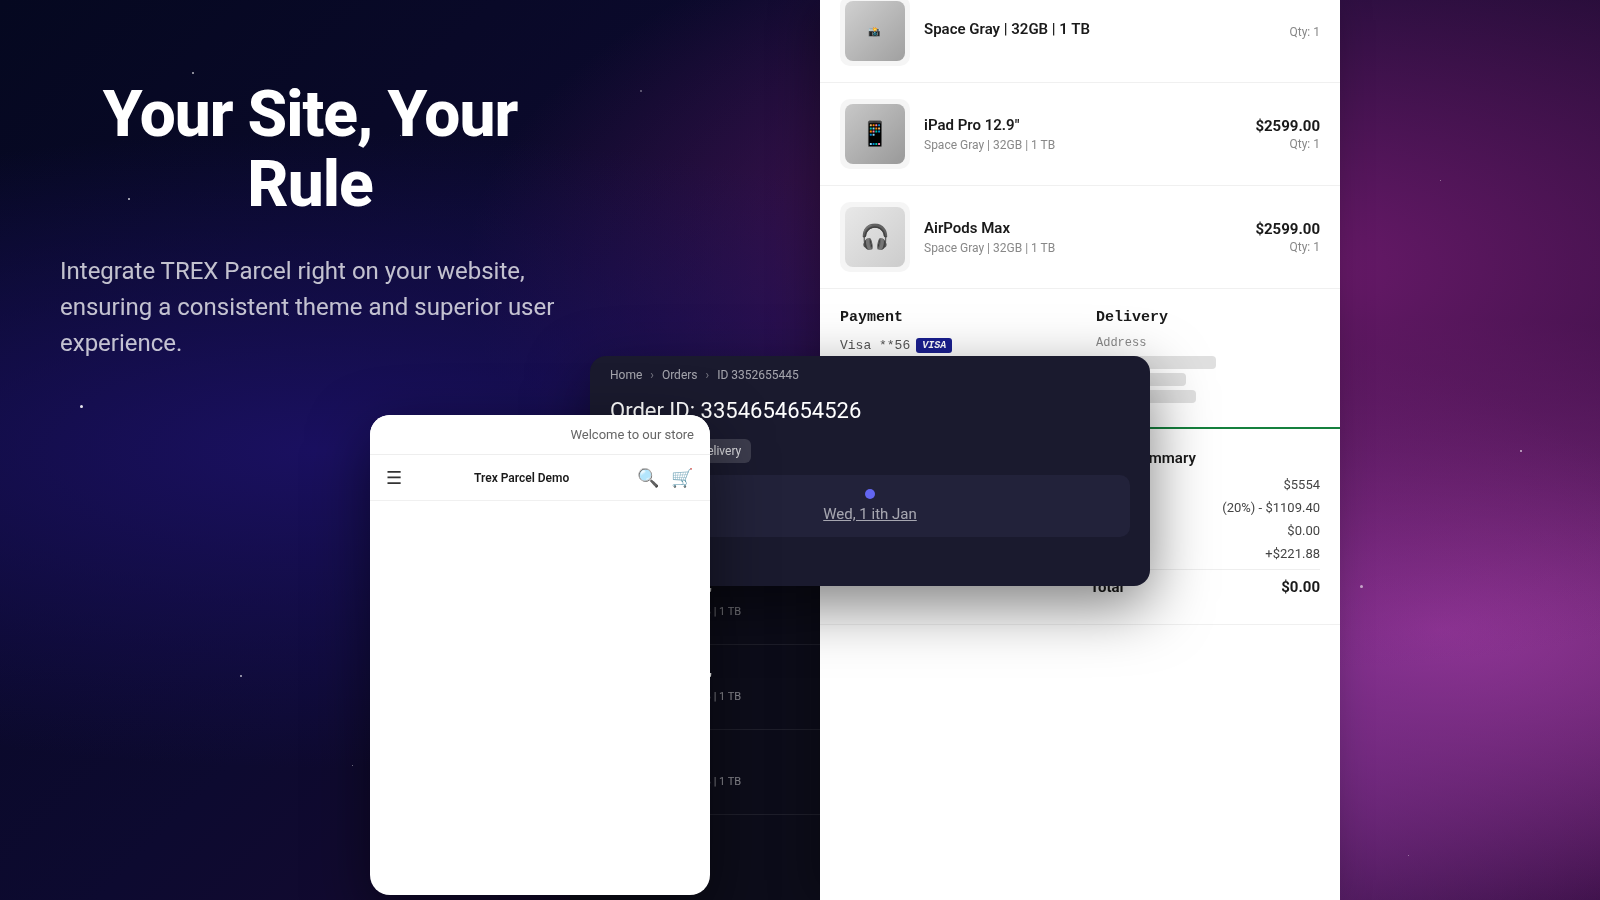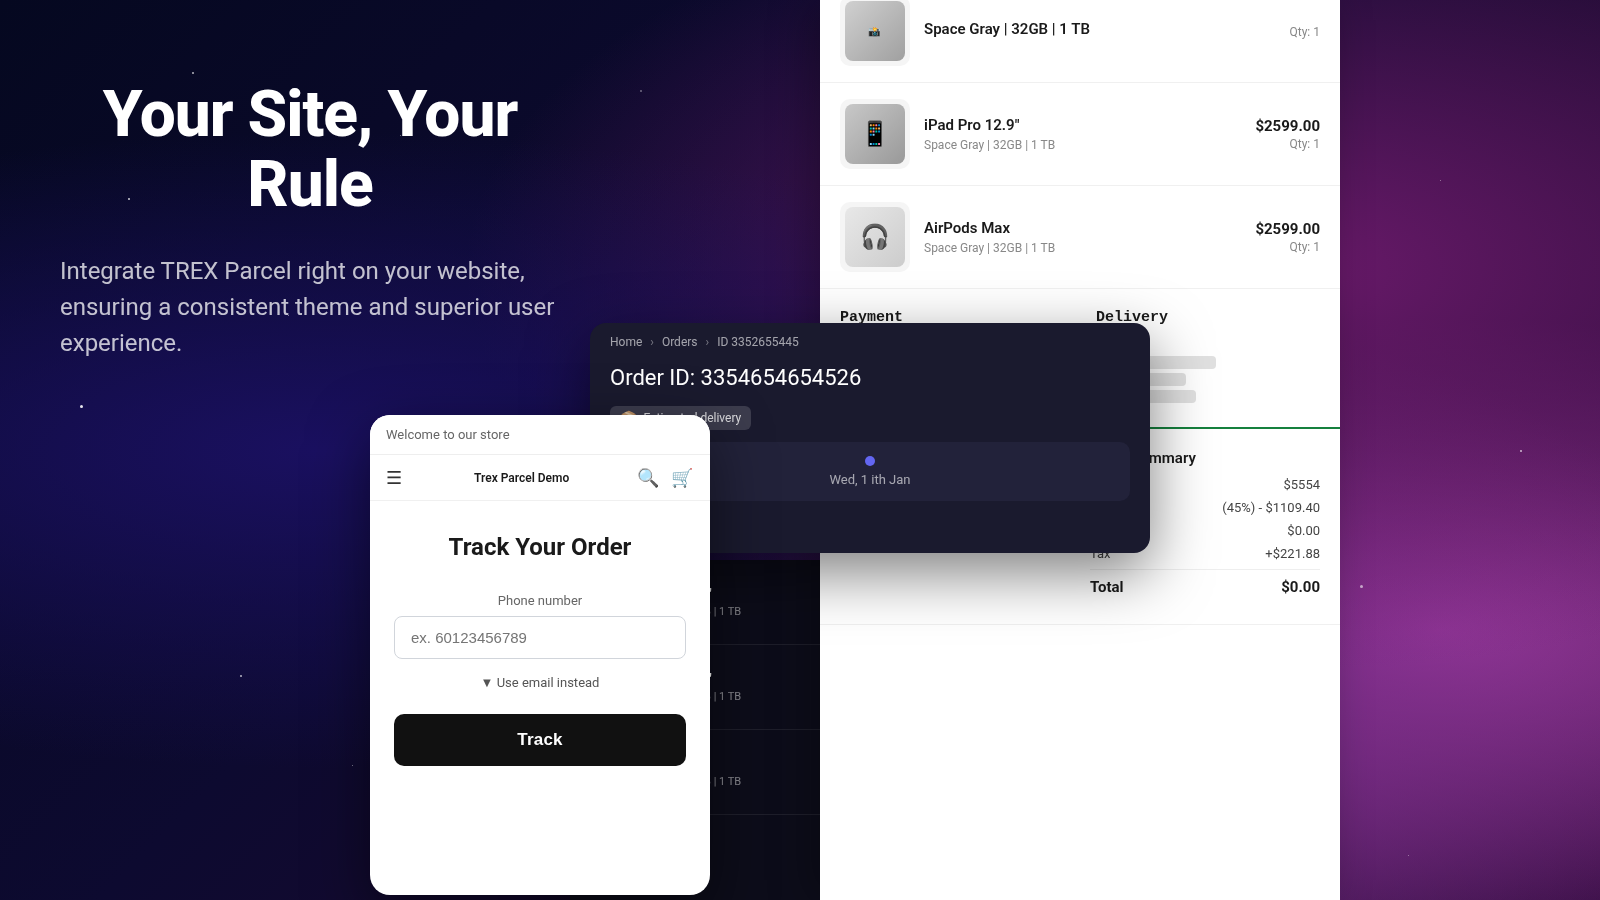--- a/index.html
+++ b/index.html
@@ -512,7 +512,7 @@
 
 </div>
 
-<div class="order-panel" style="position:absolute; left:590px; top:323px; width:560px; height:230px; background:#1a1a2e; border-radius:16px; overflow:hidden; z-index:12; box-shadow:0 20px 60px rgba(0,0,0,0.5);">
+<div class="order-panel" style="position:absolute; left:590px; top:356px; width:560px; height:230px; background:#1a1a2e; border-radius:16px; overflow:hidden; z-index:12; box-shadow:0 20px 60px rgba(0,0,0,0.5);">
   <div class="order-panel-header">
     <span>Home</span>
     <span class="breadcrumb-sep">›</span>

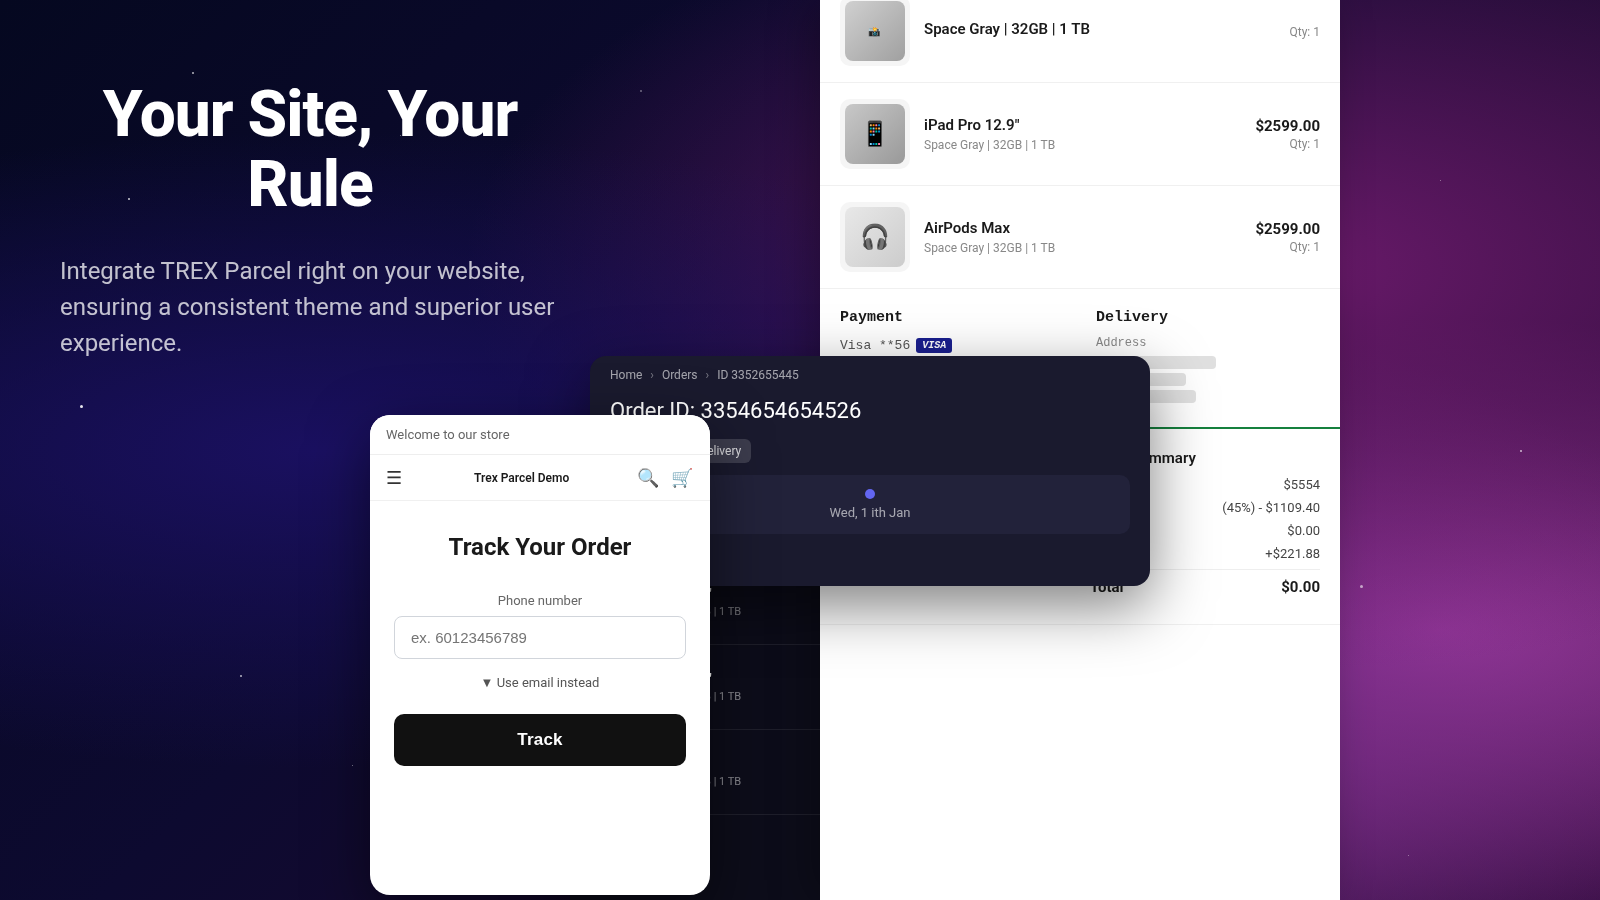--- a/index.html
+++ b/index.html
@@ -89,7 +89,7 @@
       background: white;
       padding: 12px 16px;
       border-bottom: 1px solid #eee;
-      text-align: left;
+      text-align: right;
       font-size: 13px;
       color: #666;
     }

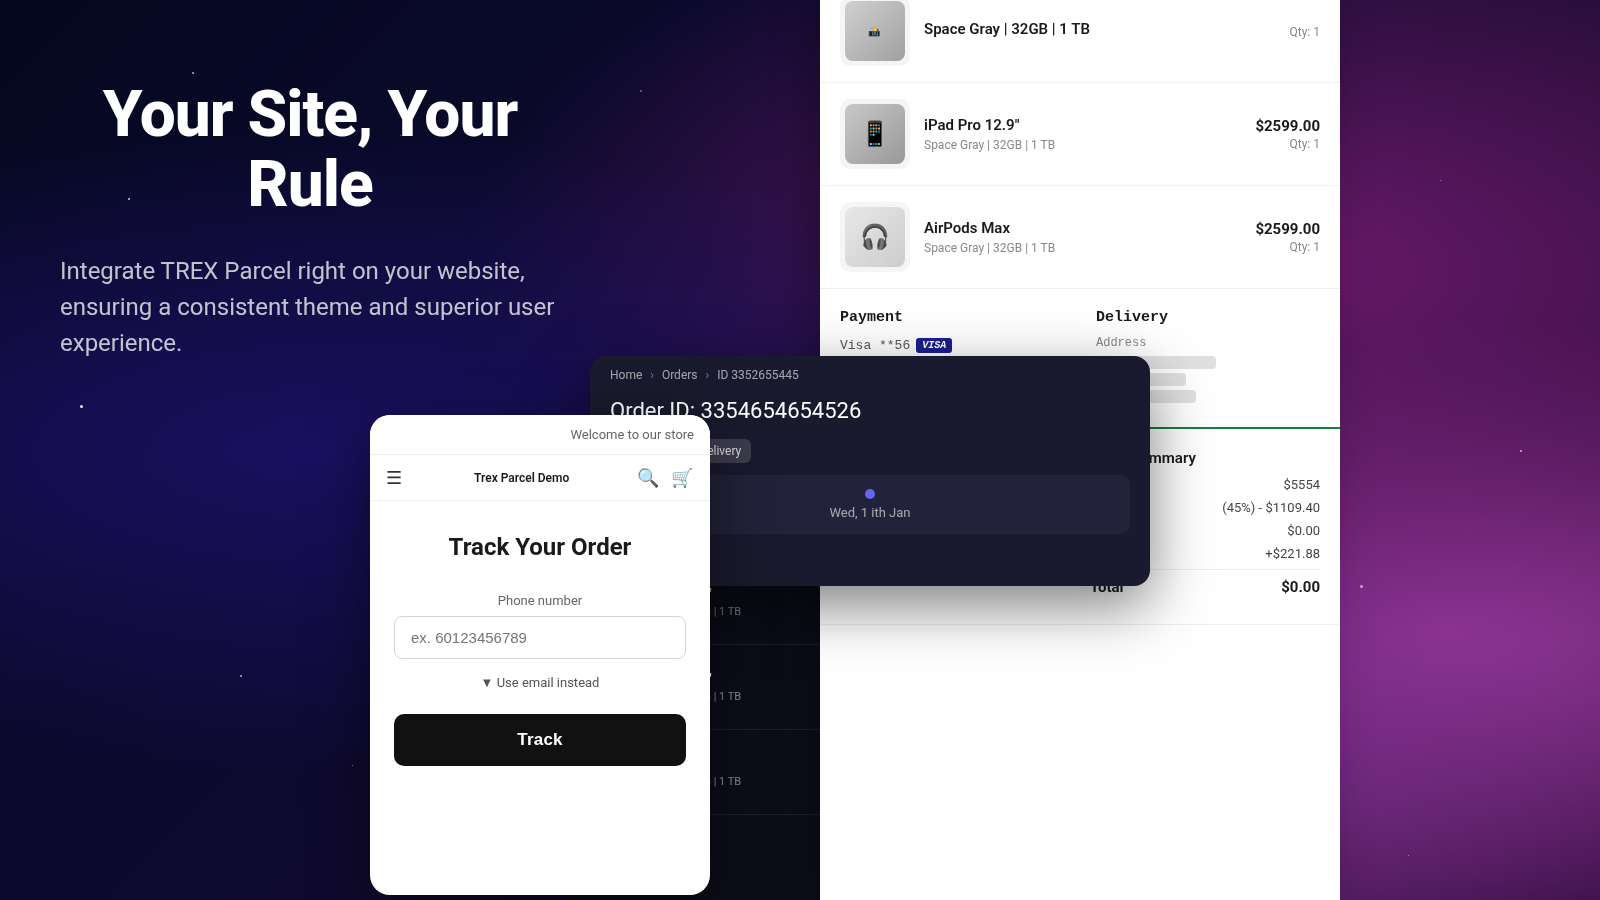--- a/index.html
+++ b/index.html
@@ -241,7 +241,8 @@
 
     .shipped-date {
       color: rgba(255,255,255,0.6);
-      font-size: 13px;
+      font-size: 15px;
+      text-decoration: underline;
     }
 
     

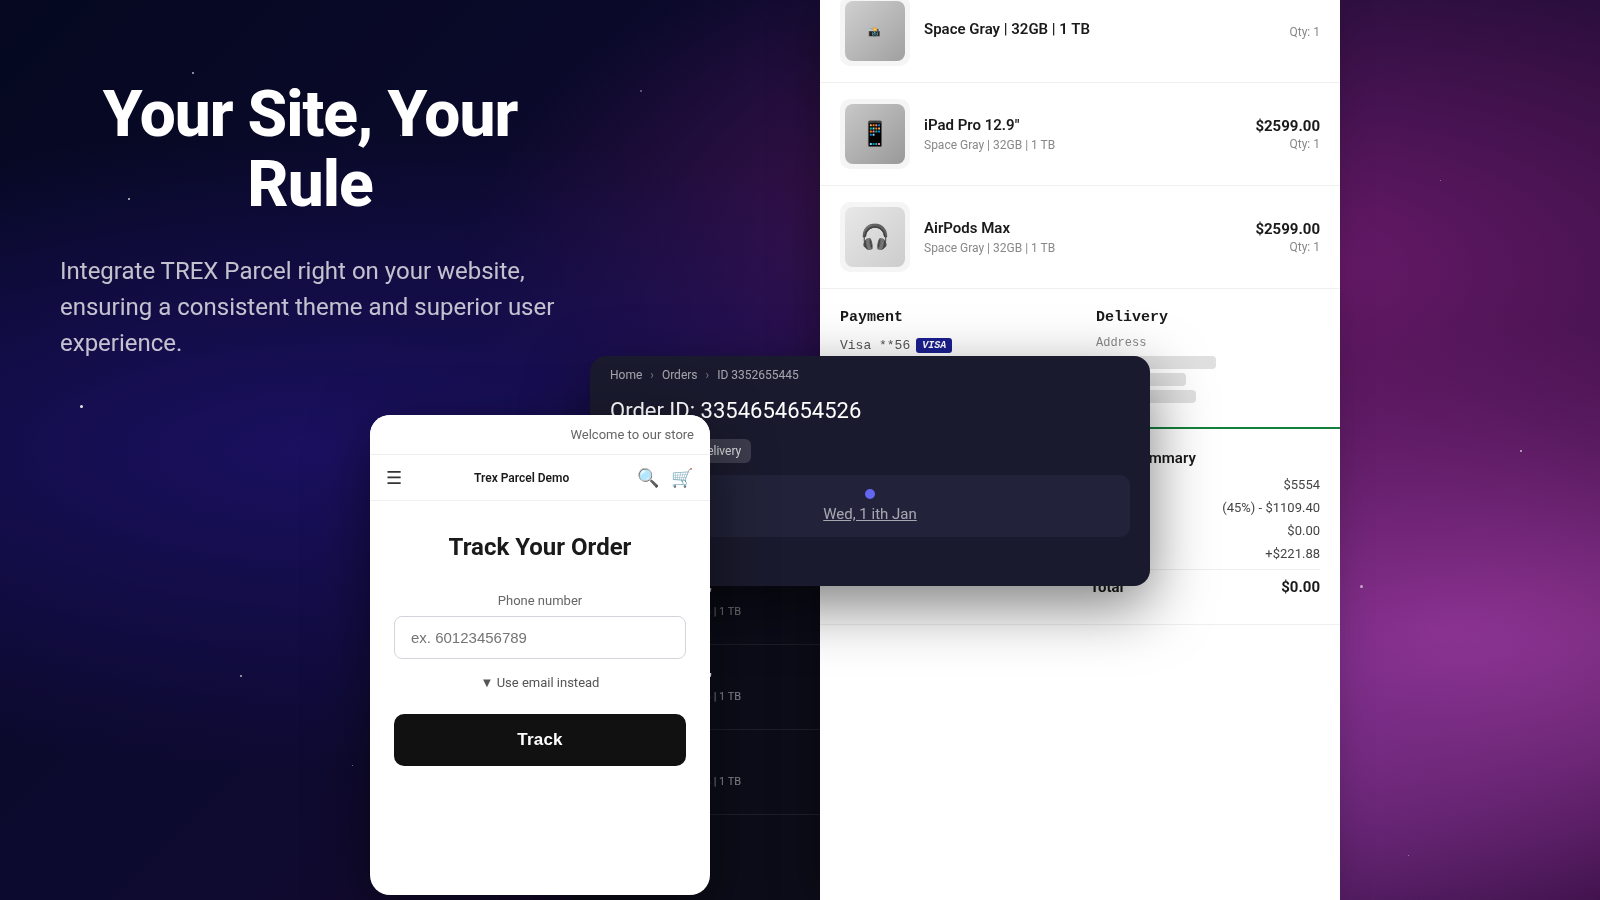--- a/index.html
+++ b/index.html
@@ -647,7 +647,7 @@
         </div>
         <div class="summary-row">
           <span>Discount</span>
-          <span>(45%) - $1109.40</span>
+          <span>(20%) - $1109.40</span>
         </div>
         <div class="summary-row">
           <span>Delivery</span>

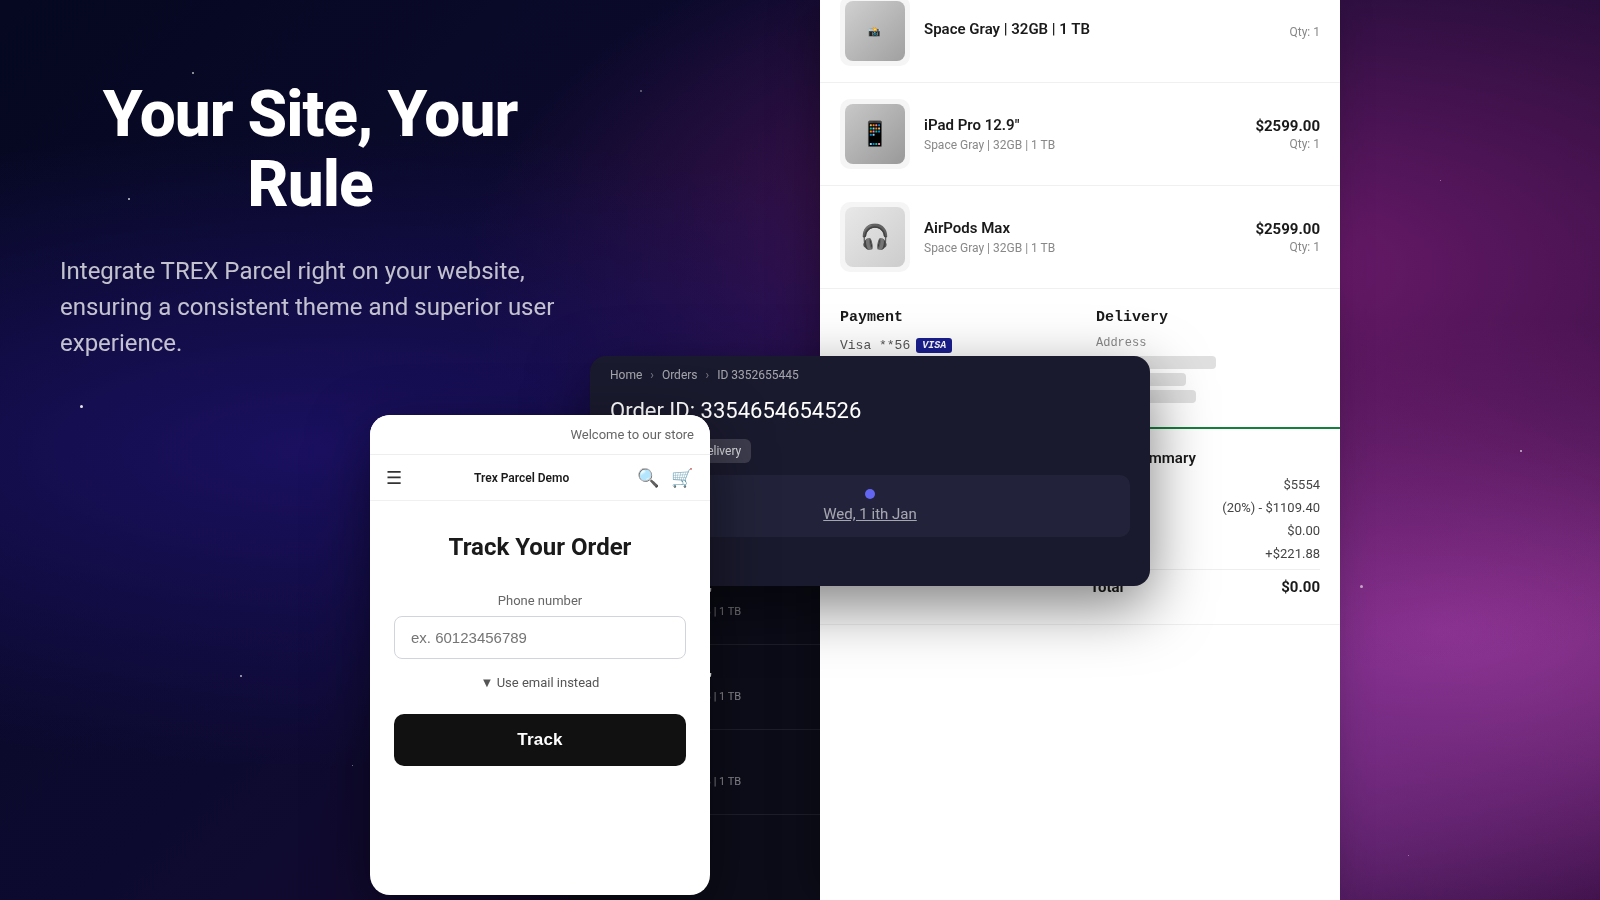--- a/index.html
+++ b/index.html
@@ -546,15 +546,6 @@
       <span style="cursor:pointer;">🛒</span>
     </div>
   </div>
-  <div class="mobile-body">
-    <h2 class="track-title">Track Your Order</h2>
-    <div class="form-group">
-      <label class="form-label">Phone number</label>
-      <input class="form-input" type="text" placeholder="ex. 60123456789" style="">
-    </div>
-    <div class="email-toggle">▼ Use email instead</div>
-    <button class="track-btn">Track</button>
-  </div>
 </div>
 
 <div class="detail-panel">

